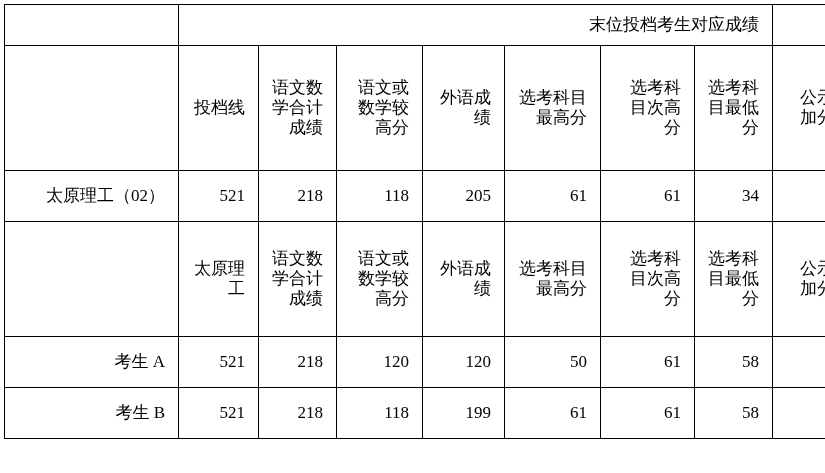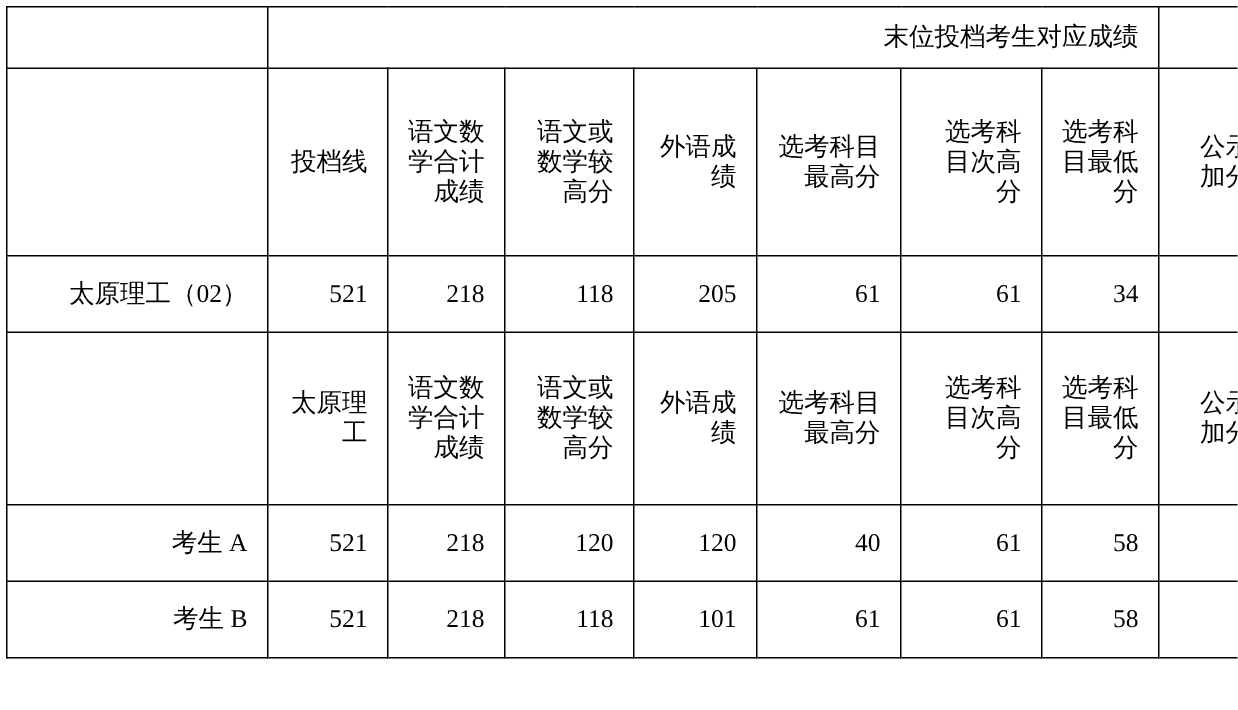--- a/index.html
+++ b/index.html
@@ -142,7 +142,7 @@
         <td class="datacell">218</td>
         <td class="datacell">120</td>
         <td class="datacell">120</td>
-        <td class="datacell">40</td>
+        <td class="datacell">50</td>
         <td class="datacell">61</td>
         <td class="datacell">58</td>
         <td class="datacell">0</td>

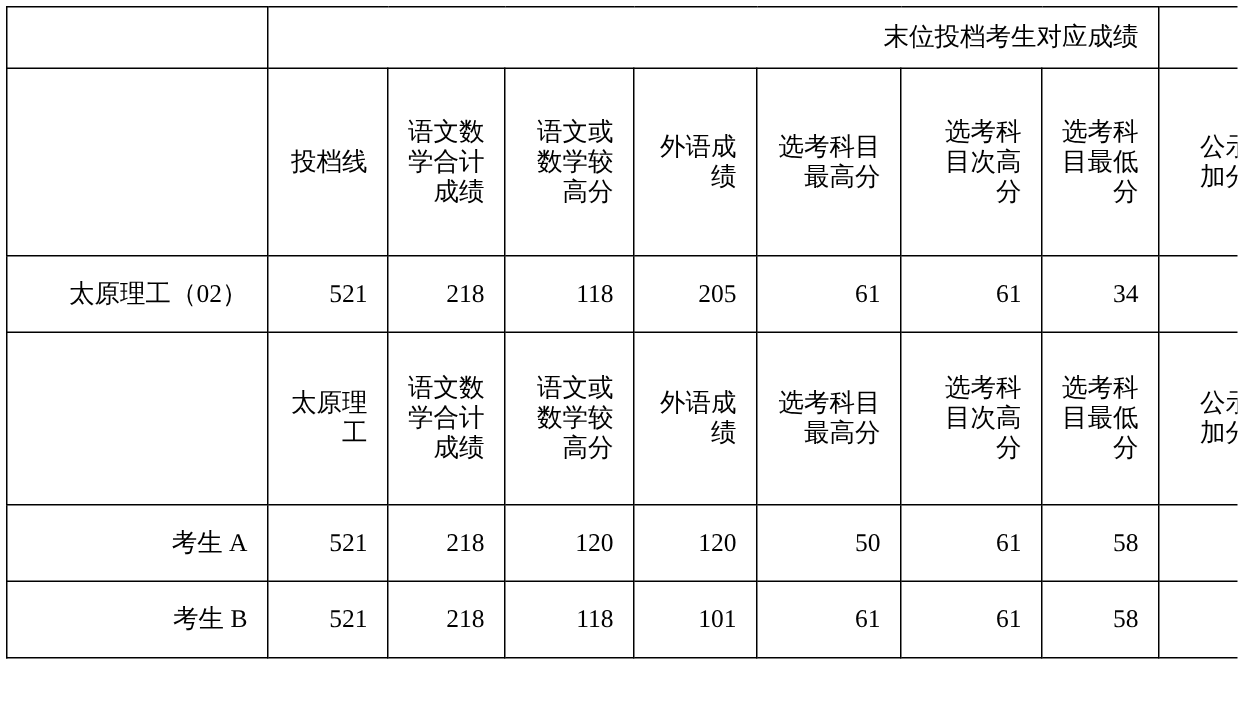--- a/index.html
+++ b/index.html
@@ -153,7 +153,7 @@
         <td class="datacell">521</td>
         <td class="datacell">218</td>
         <td class="datacell">118</td>
-        <td class="datacell">101</td>
+        <td class="datacell">199</td>
         <td class="datacell">61</td>
         <td class="datacell">61</td>
         <td class="datacell">58</td>

